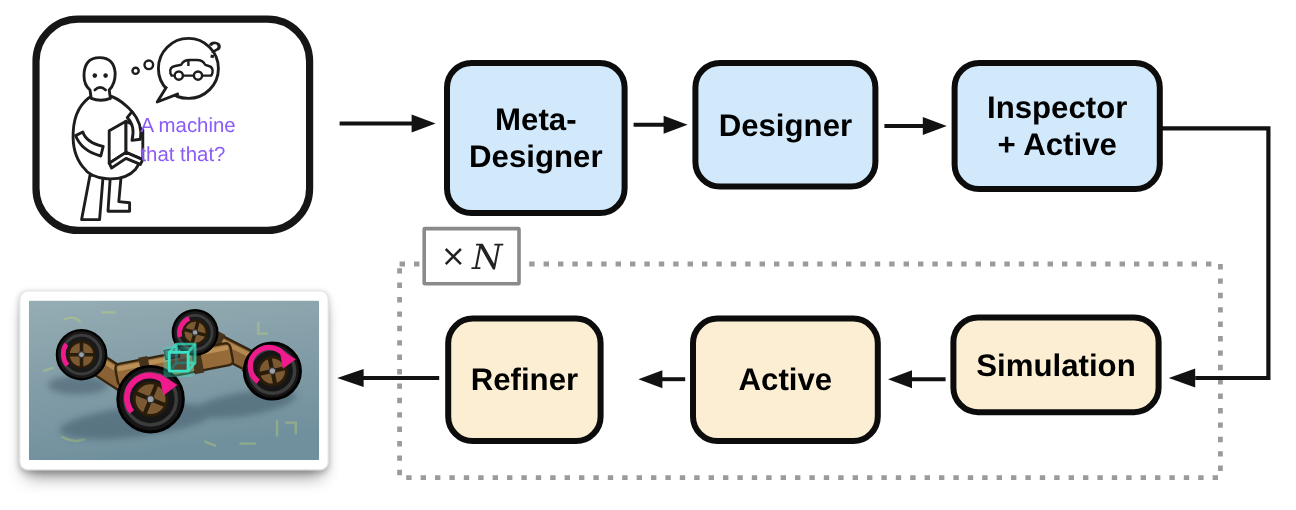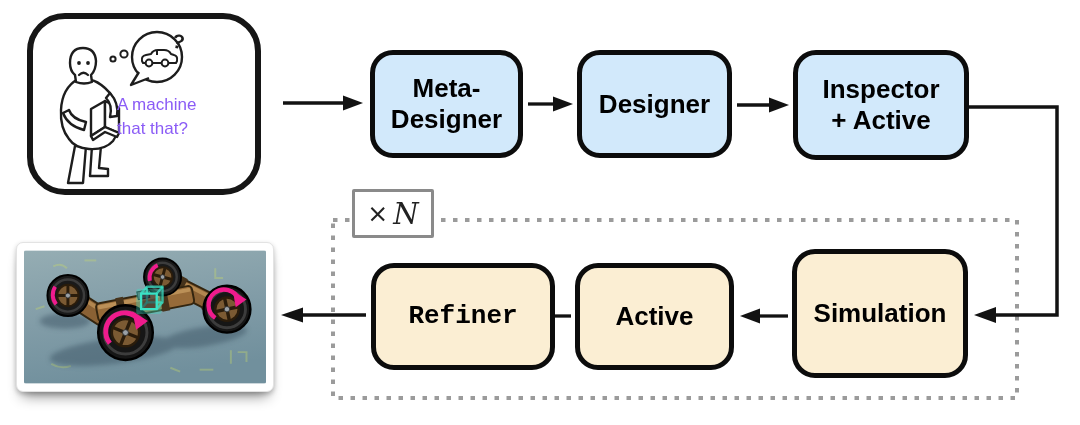--- a/index.html
+++ b/index.html
@@ -133,7 +133,7 @@
     </div>
   </div>
 
-  <div class="box blue" style="left:370px;top:50px;width:153px;height:108px;">
+  <div class="box blue" style="left:370px;top:50px;width:153px;height:130px;">
     <span>Meta-</span>
     <span>Designer</span>
   </div>

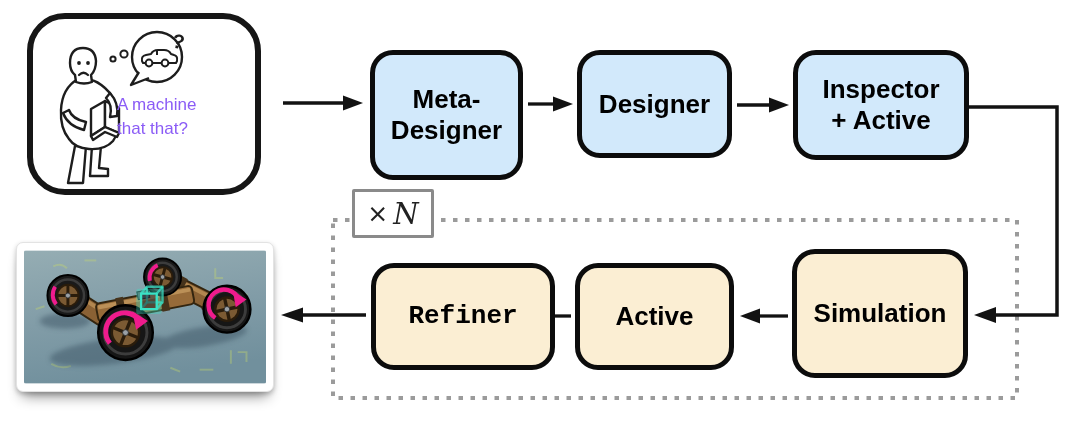--- a/index.html
+++ b/index.html
@@ -145,7 +145,7 @@
     <span>+ Active</span>
   </div>
 
-  <div class="box cream" style="left:371px;top:263px;width:184px;height:107px;font-family:Liberation Mono, monospace;">
+  <div class="box cream" style="left:371px;top:263px;width:132px;height:107px;">
     <span>Refiner</span>
   </div>
   <div class="box cream" style="left:575px;top:263px;width:159px;height:107px;text-align:center;">

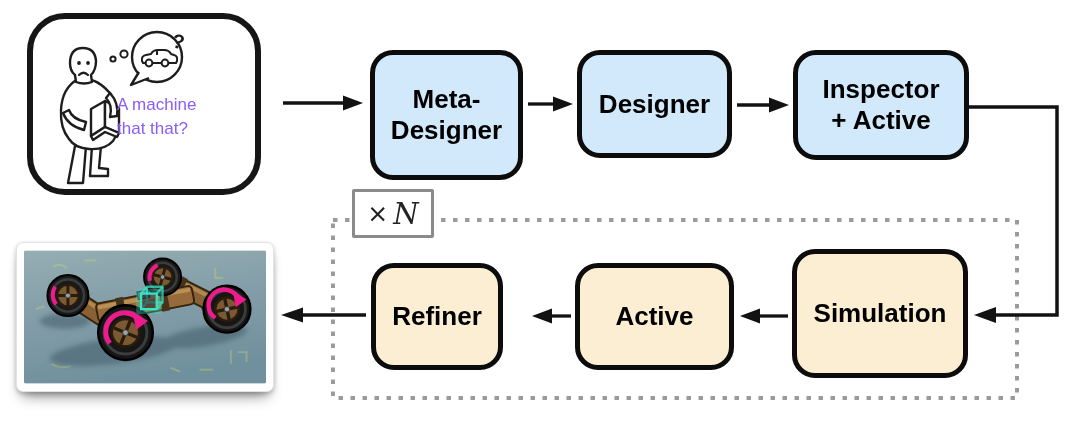--- a/index.html
+++ b/index.html
@@ -151,7 +151,7 @@
   <div class="box cream" style="left:575px;top:263px;width:159px;height:107px;text-align:center;">
     <span>Active</span>
   </div>
-  <div class="box cream" style="left:792px;top:249px;width:176px;height:129px;justify-content:center;">
+  <div class="box cream" style="left:792px;top:262px;width:176px;height:84px;justify-content:center;">
     <span>Simulation</span>
   </div>
 

